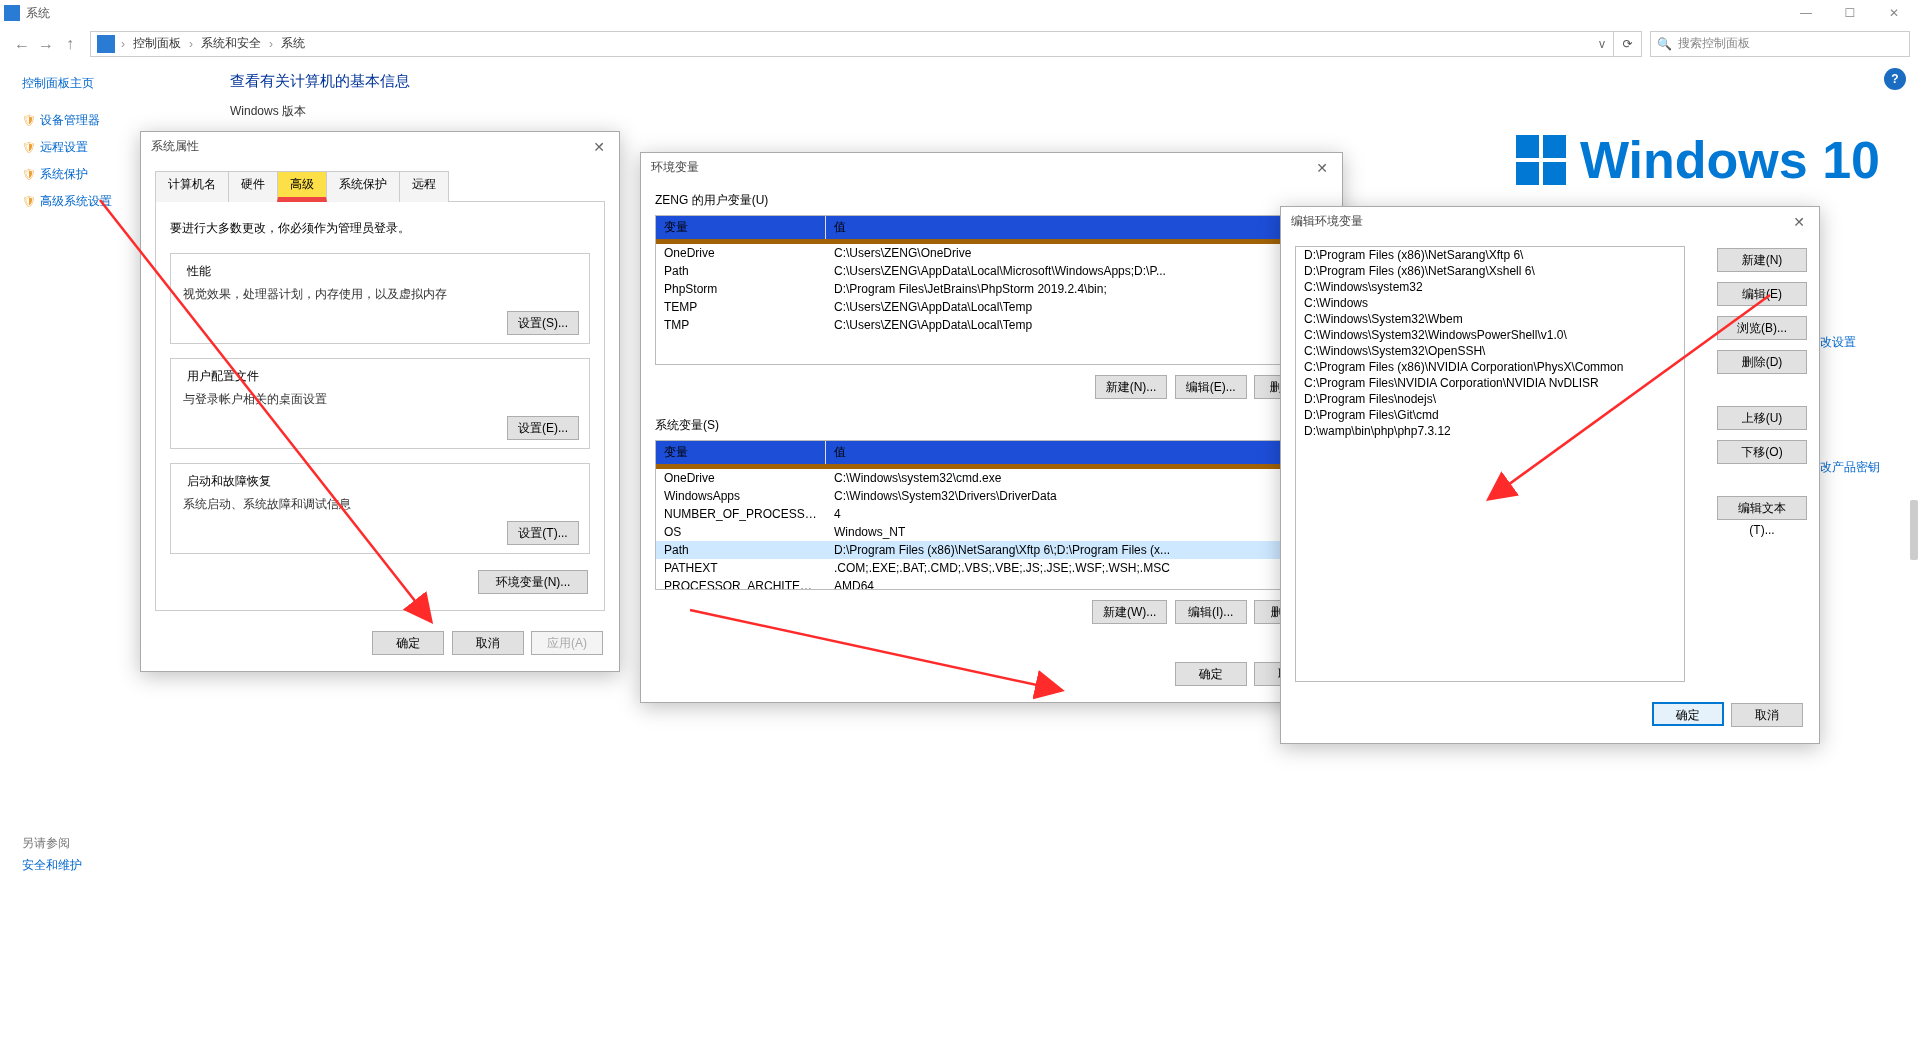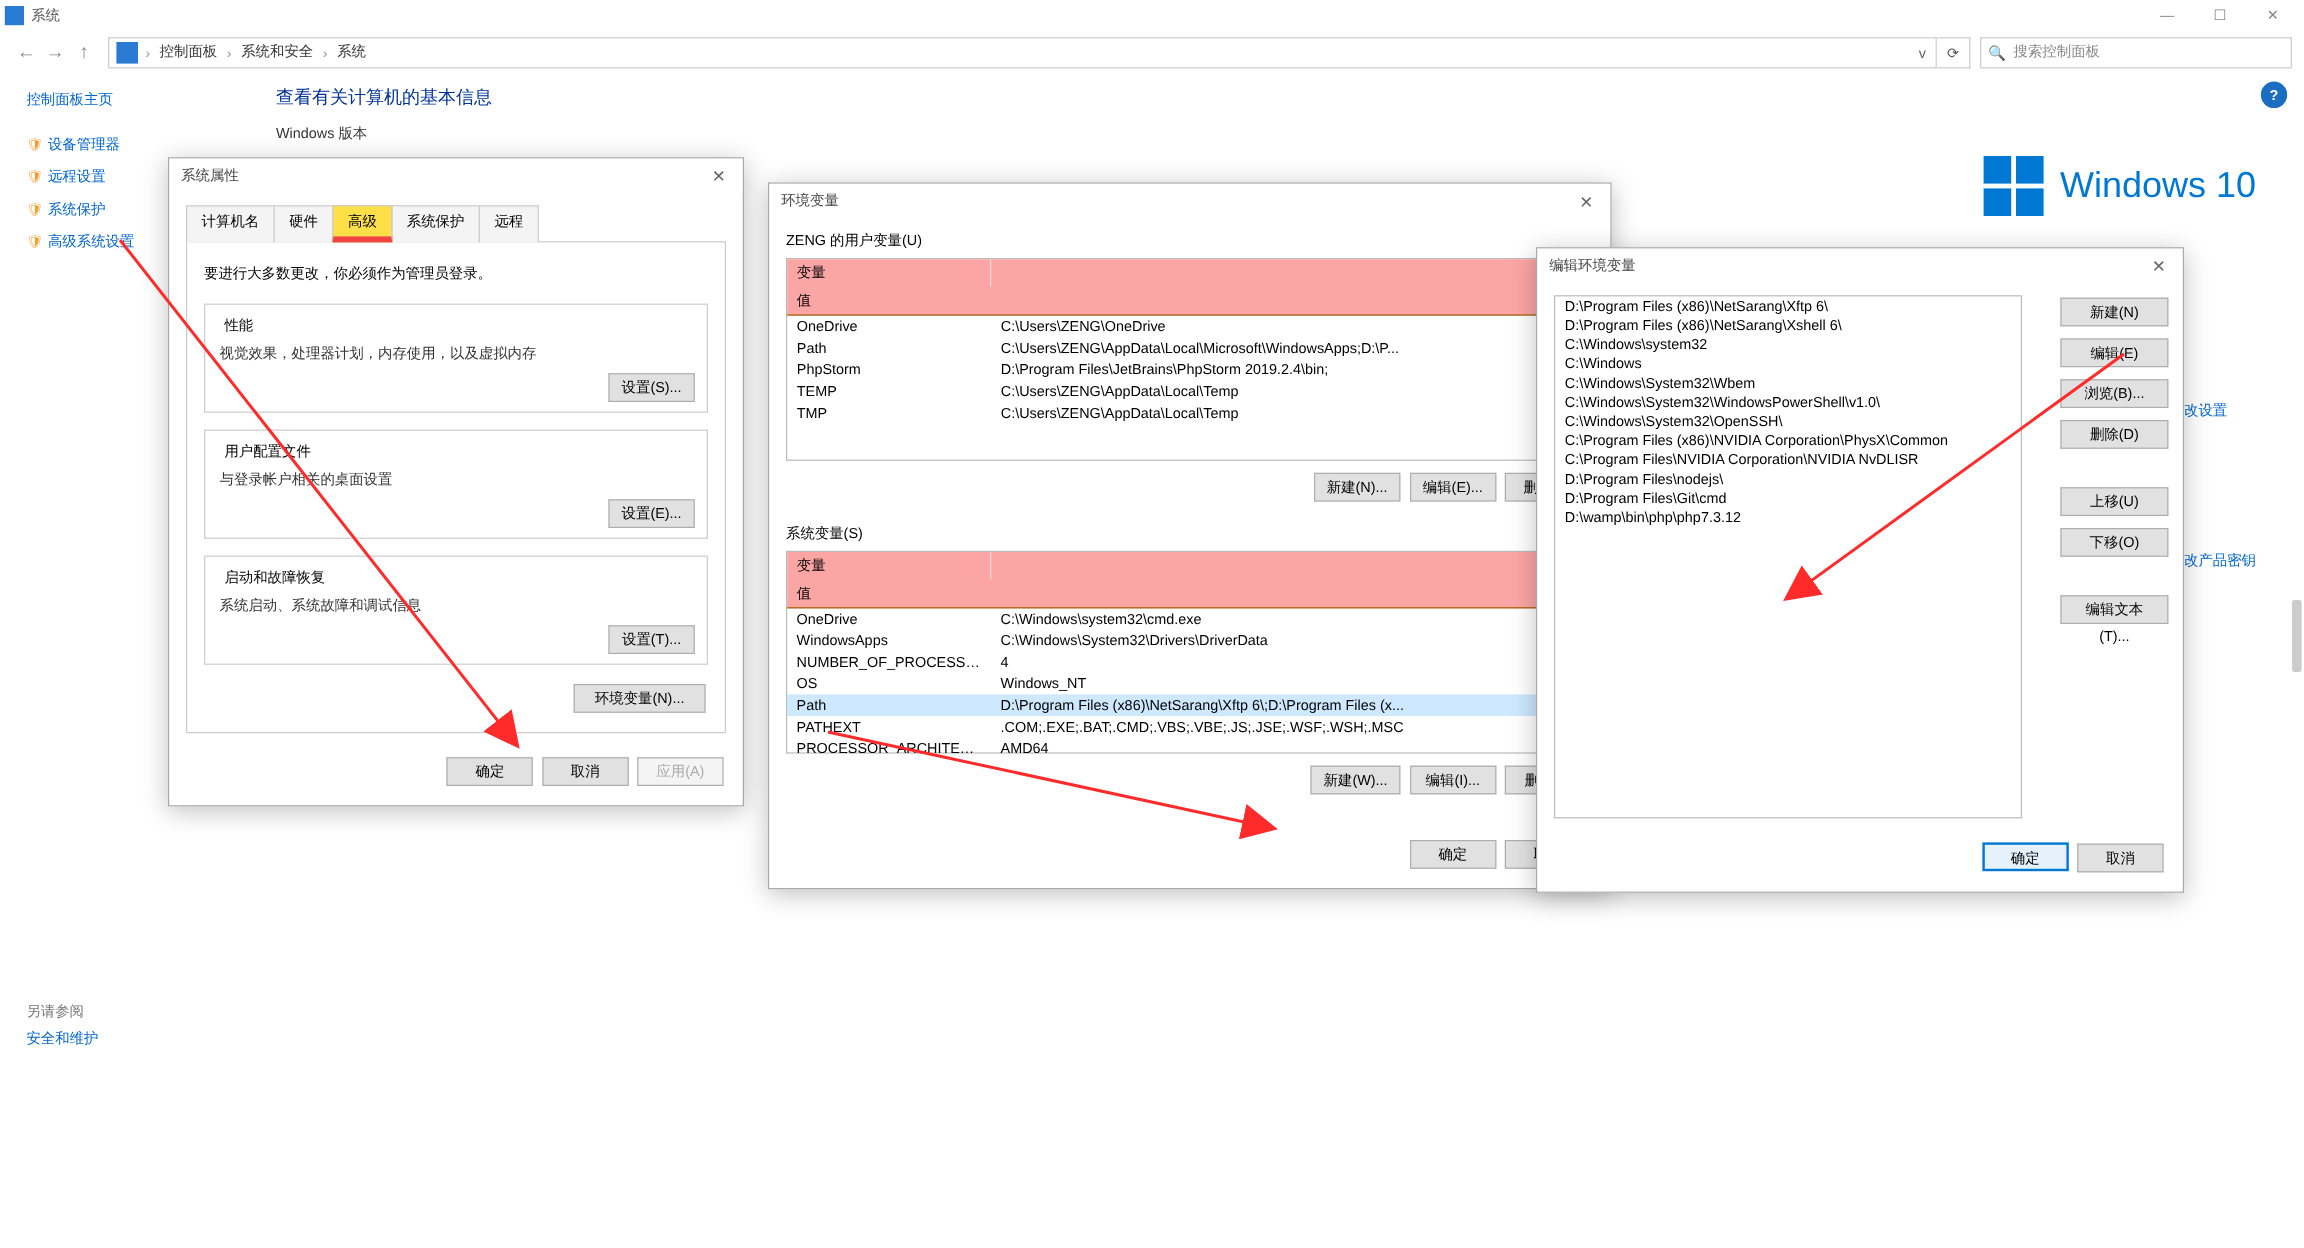--- a/index.html
+++ b/index.html
@@ -42,7 +42,7 @@
 .win10 { display: flex; align-items: center; margin-top: 70px; }
 .win10 .logo { width: 50px; height: 50px; display: grid; grid-template: 1fr 1fr / 1fr 1fr; gap: 4px; margin-right: 14px; }
 .win10 .logo div { background: #0078d4; }
-.win10 .txt { font-size: 30px; color: #0078d4; font-weight: 400; }
+.win10 .txt { font-size: 52px; color: #0078d4; font-weight: 700; }
 .rlinks { position: absolute; right: 40px; top: 270px; }
 .rlinks a { display: block; color: #0066cc; padding: 4px 0; }
 .rlinks a::before { content: "🛡"; color: #f0a030; margin-right: 4px; font-size: 11px; }

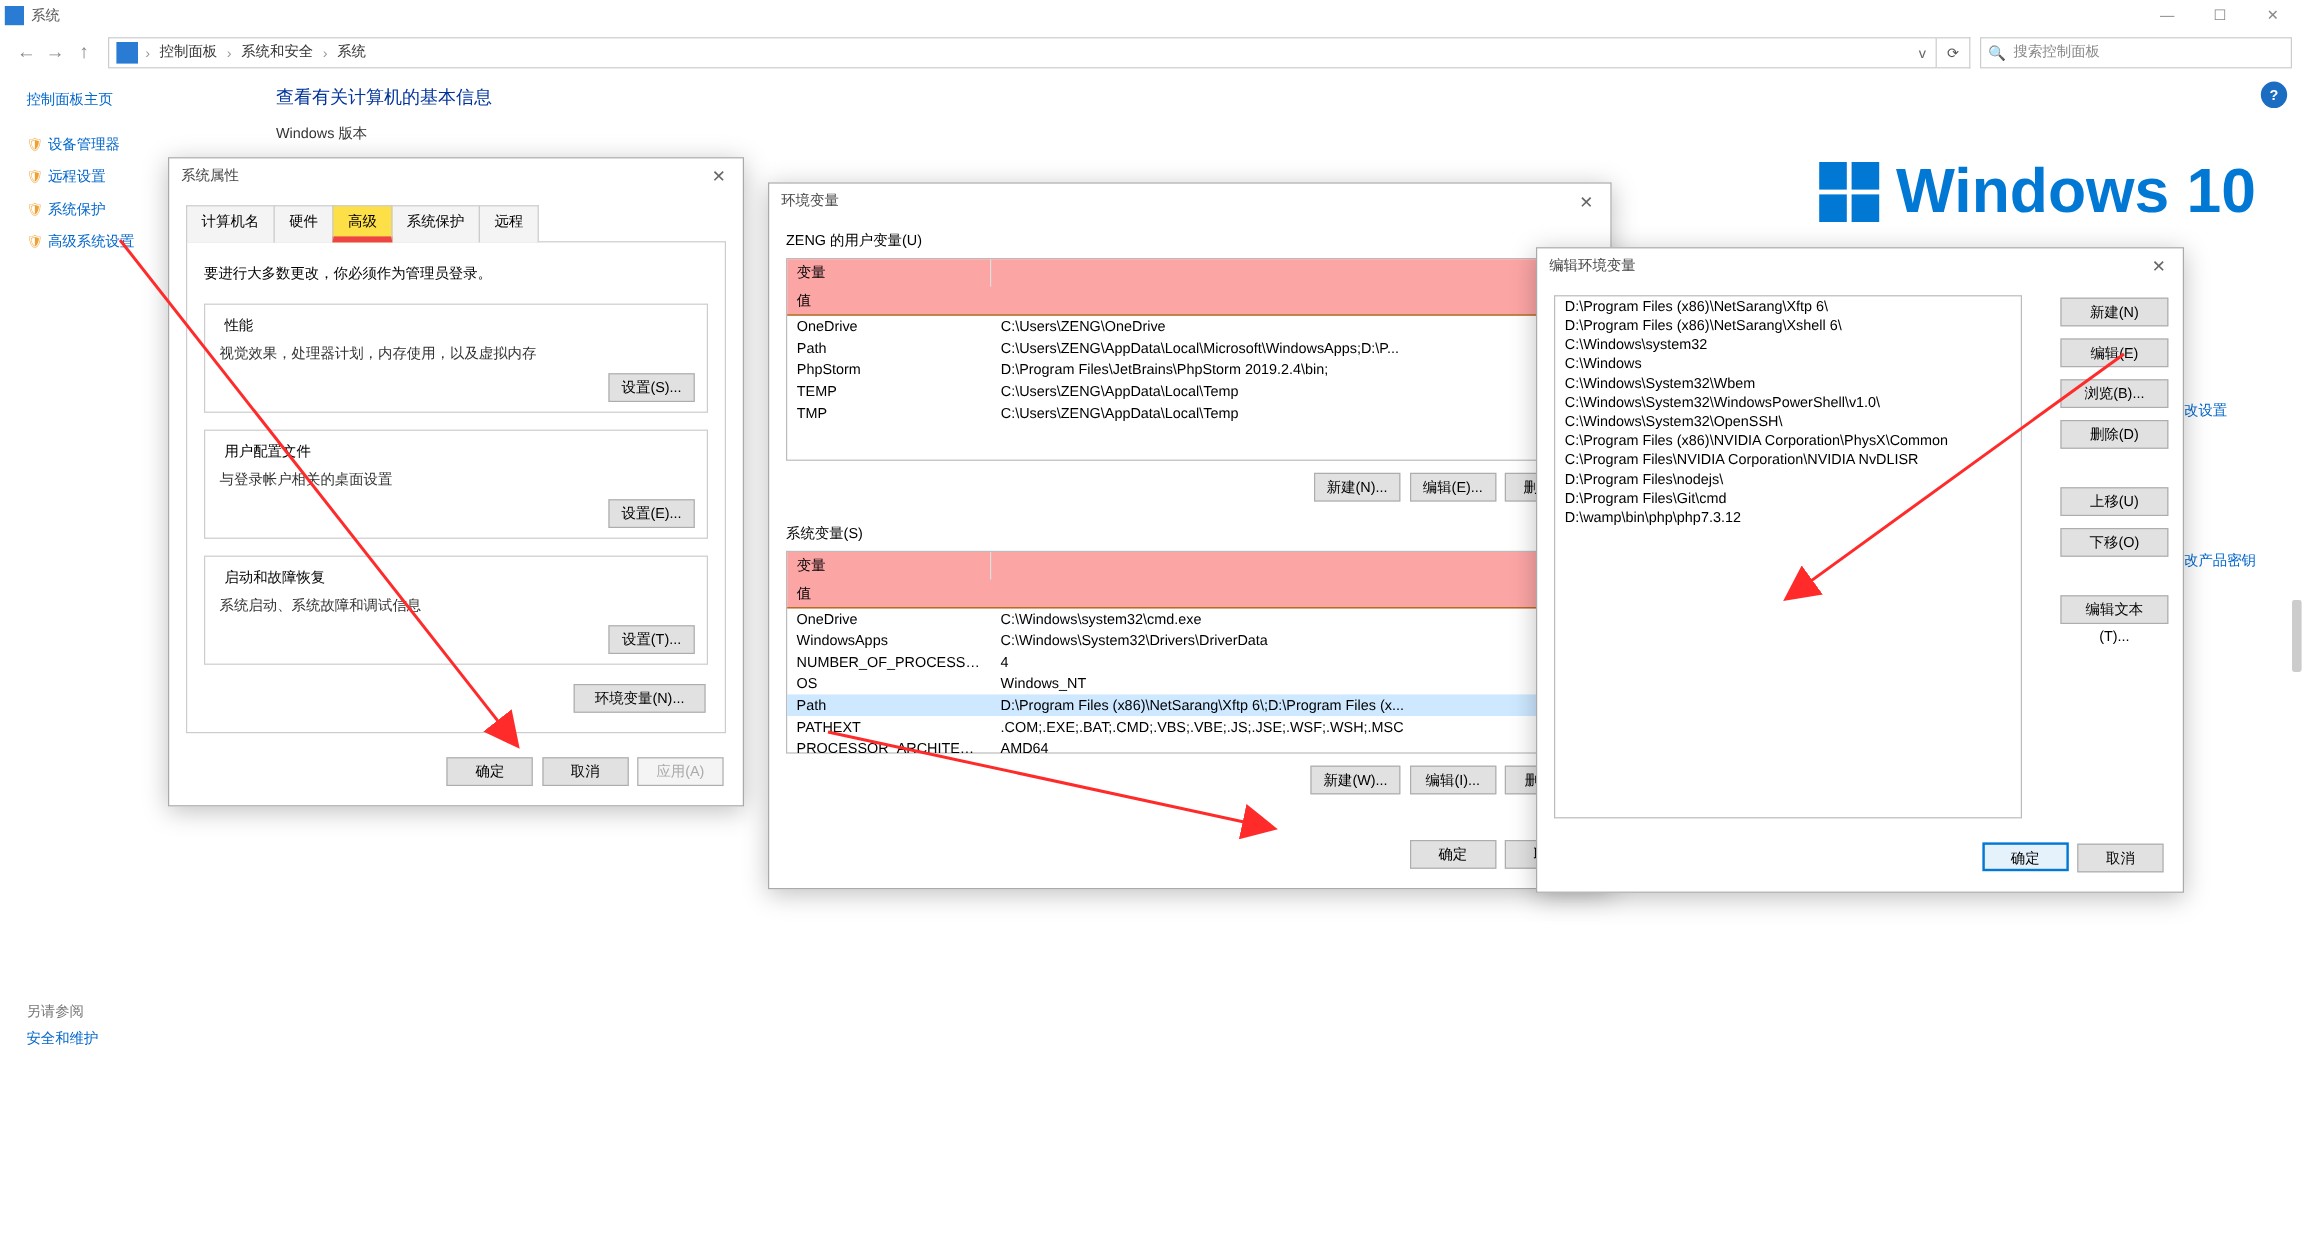--- a/index.html
+++ b/index.html
@@ -76,7 +76,7 @@
 .ev-section { margin-bottom: 16px; }
 .ev-label { margin-bottom: 6px; }
 .ev-table { border: 1px solid #bbb; width: 100%; }
-.ev-head { display: flex; border-bottom: 1px solid #a16207; background: #fca5a5; flex-direction: column; }
+.ev-head { display: flex; border-bottom: 5px solid #a16207; background: #1d4ed8; }
 .ev-head div { padding: 3px 8px; border-right: 1px solid #ddd; }
 .ev-body { height: 120px; overflow-y: auto; }
 .ev-row { display: flex; padding: 1px 0; }

